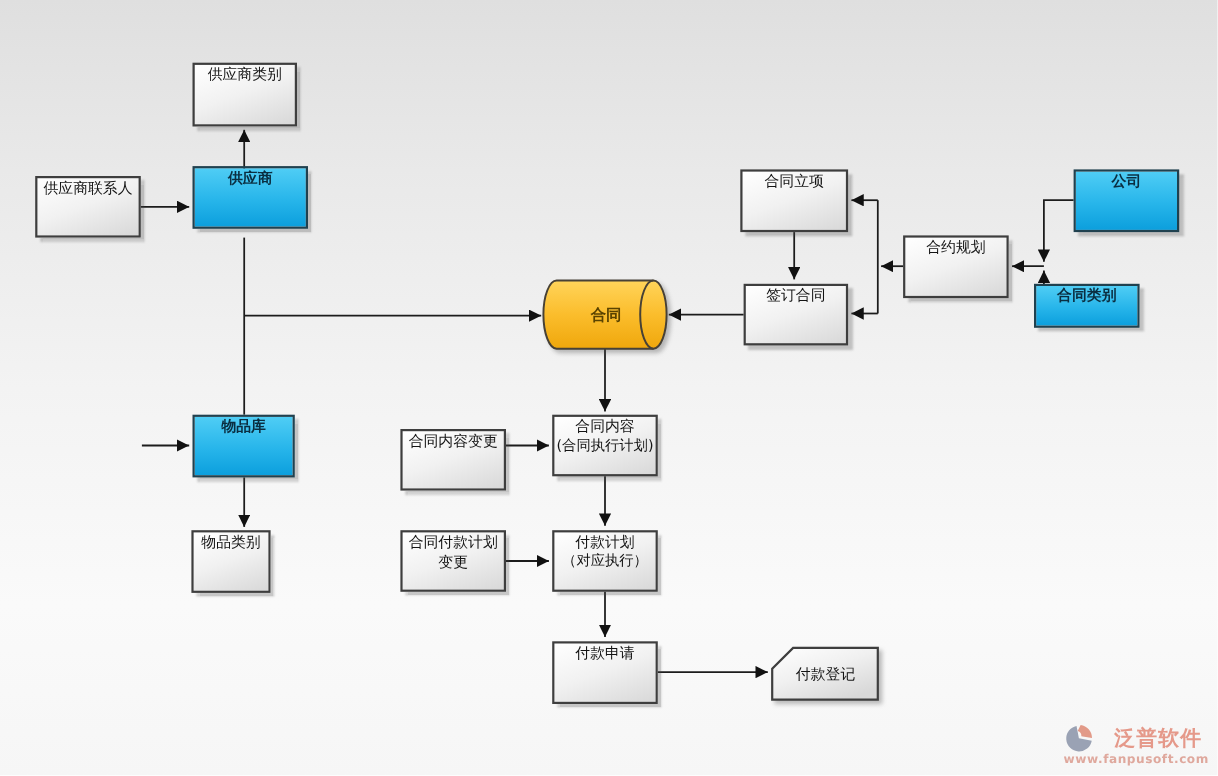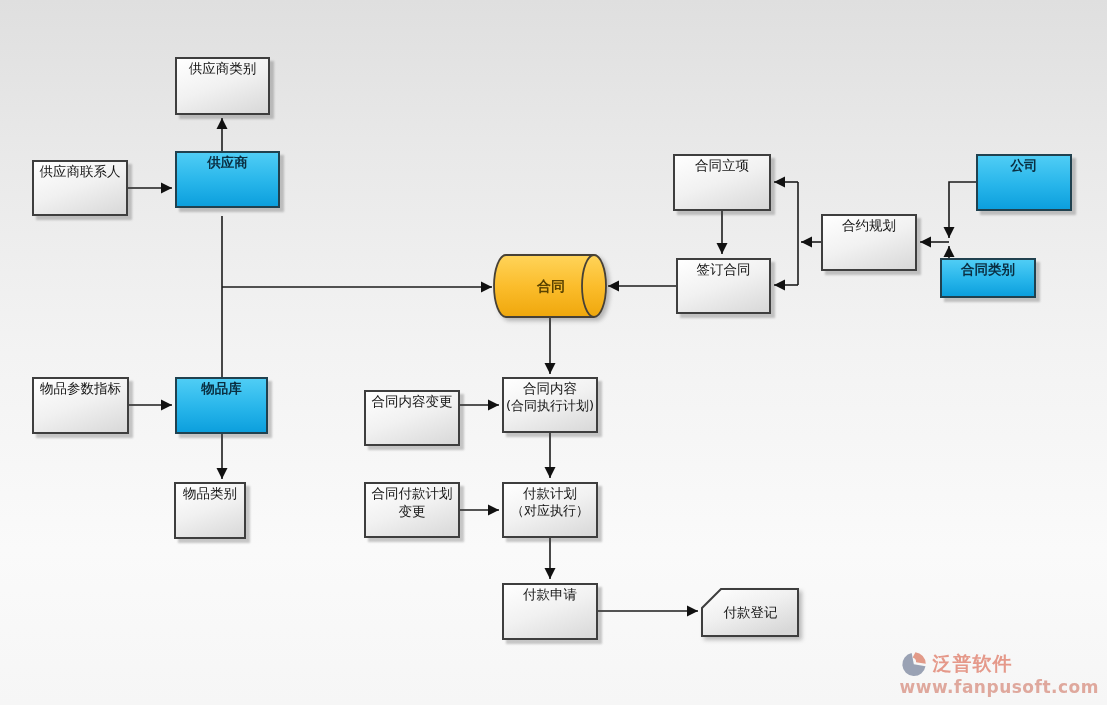--- a/index.html
+++ b/index.html
@@ -91,9 +91,6 @@
   <div class="node blue" style="left:175px;top:151px;width:105px;height:57px">
     <span class="lbl">供应商</span>
   </div>
-  <div class="node" style="left:32px;top:377px;width:97px;height:57px">
-    <span class="lbl">物品参数指标</span>
-  </div>
   <div class="node blue" style="left:175px;top:377px;width:93px;height:57px">
     <span class="lbl">物品库</span>
   </div>

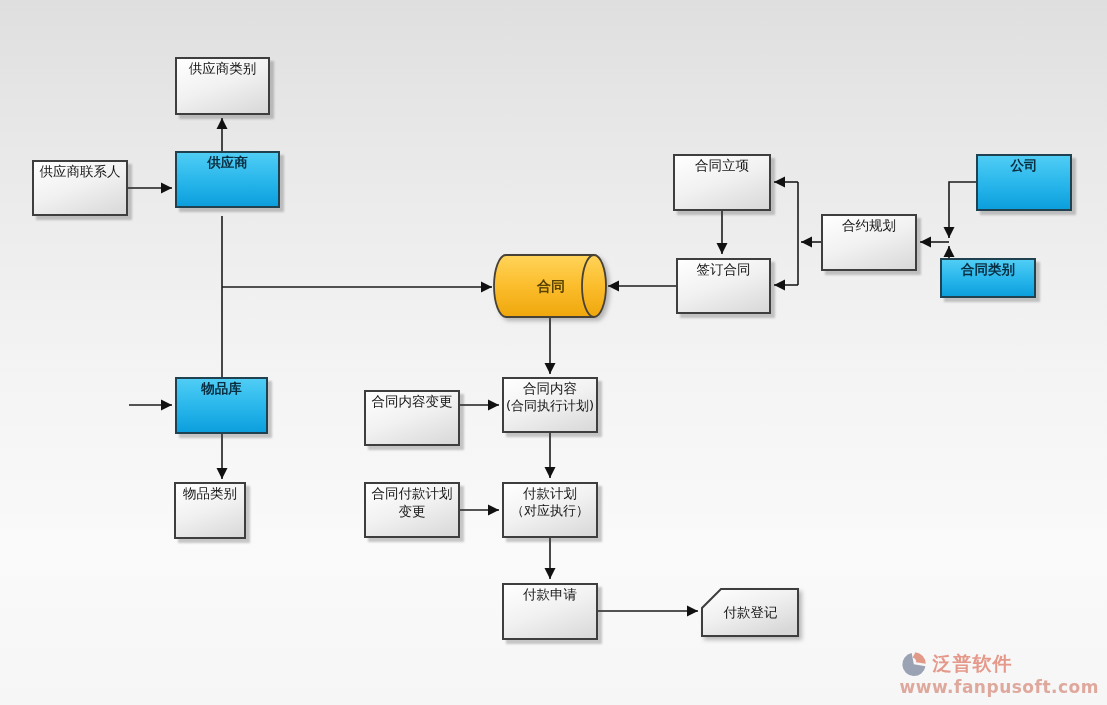--- a/index.html
+++ b/index.html
@@ -31,7 +31,7 @@
   .card-lbl{position:relative;z-index:3;font-size:13.5px;color:#141414;}
   .watermark{
     position:absolute;right:8px;bottom:8px;z-index:3;
-    display:grid;grid-template-columns:30px auto;column-gap:3px;align-items:center;
+    display:grid;grid-template-columns:30px auto;column-gap:16px;align-items:center;
   }
   .wm-brand{font-size:19px;font-weight:bold;color:#e5998a;letter-spacing:1px;white-space:nowrap;}
   .wm-url{grid-column:1 / span 2;font-size:17px;font-weight:bold;color:#dfa89d;letter-spacing:.5px;text-align:center;margin-top:-1px;}

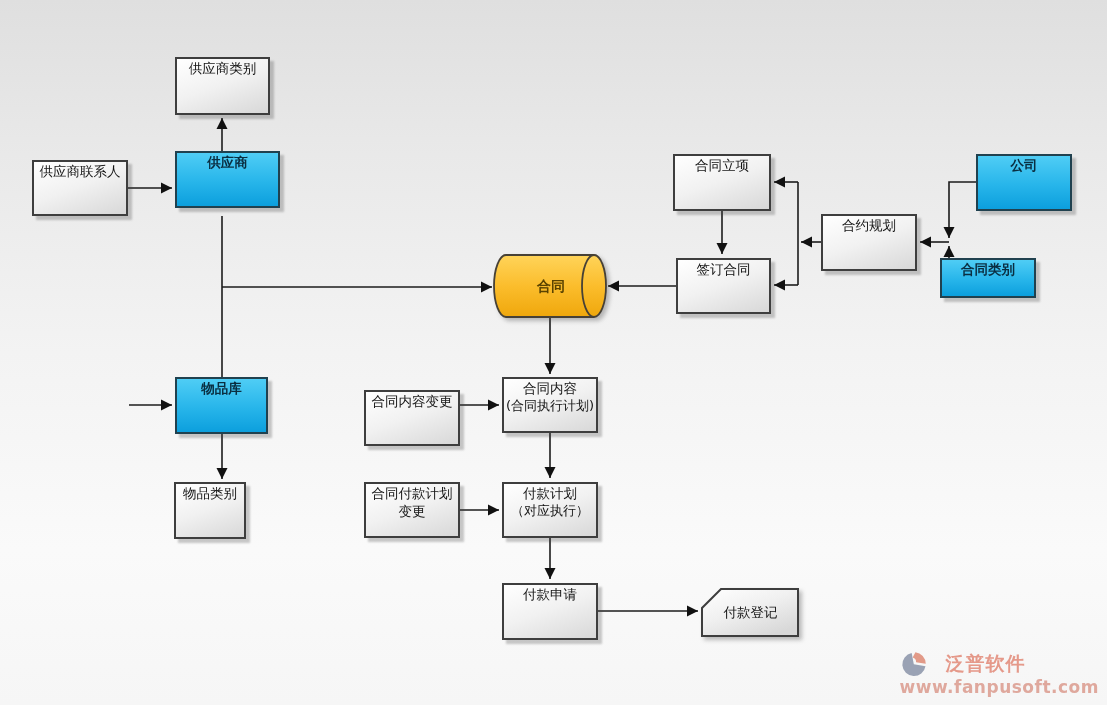--- a/index.html
+++ b/index.html
@@ -34,7 +34,7 @@
     display:grid;grid-template-columns:30px auto;column-gap:16px;align-items:center;
   }
   .wm-brand{font-size:19px;font-weight:bold;color:#e5998a;letter-spacing:1px;white-space:nowrap;}
-  .wm-url{grid-column:1 / span 2;font-size:17px;font-weight:bold;color:#dfa89d;letter-spacing:.5px;text-align:center;margin-top:-1px;}
+  .wm-url{grid-column:1 / span 2;font-size:11px;font-weight:bold;color:#dfa89d;letter-spacing:.5px;text-align:center;margin-top:-1px;}
 </style>
 </head>
 <body>

